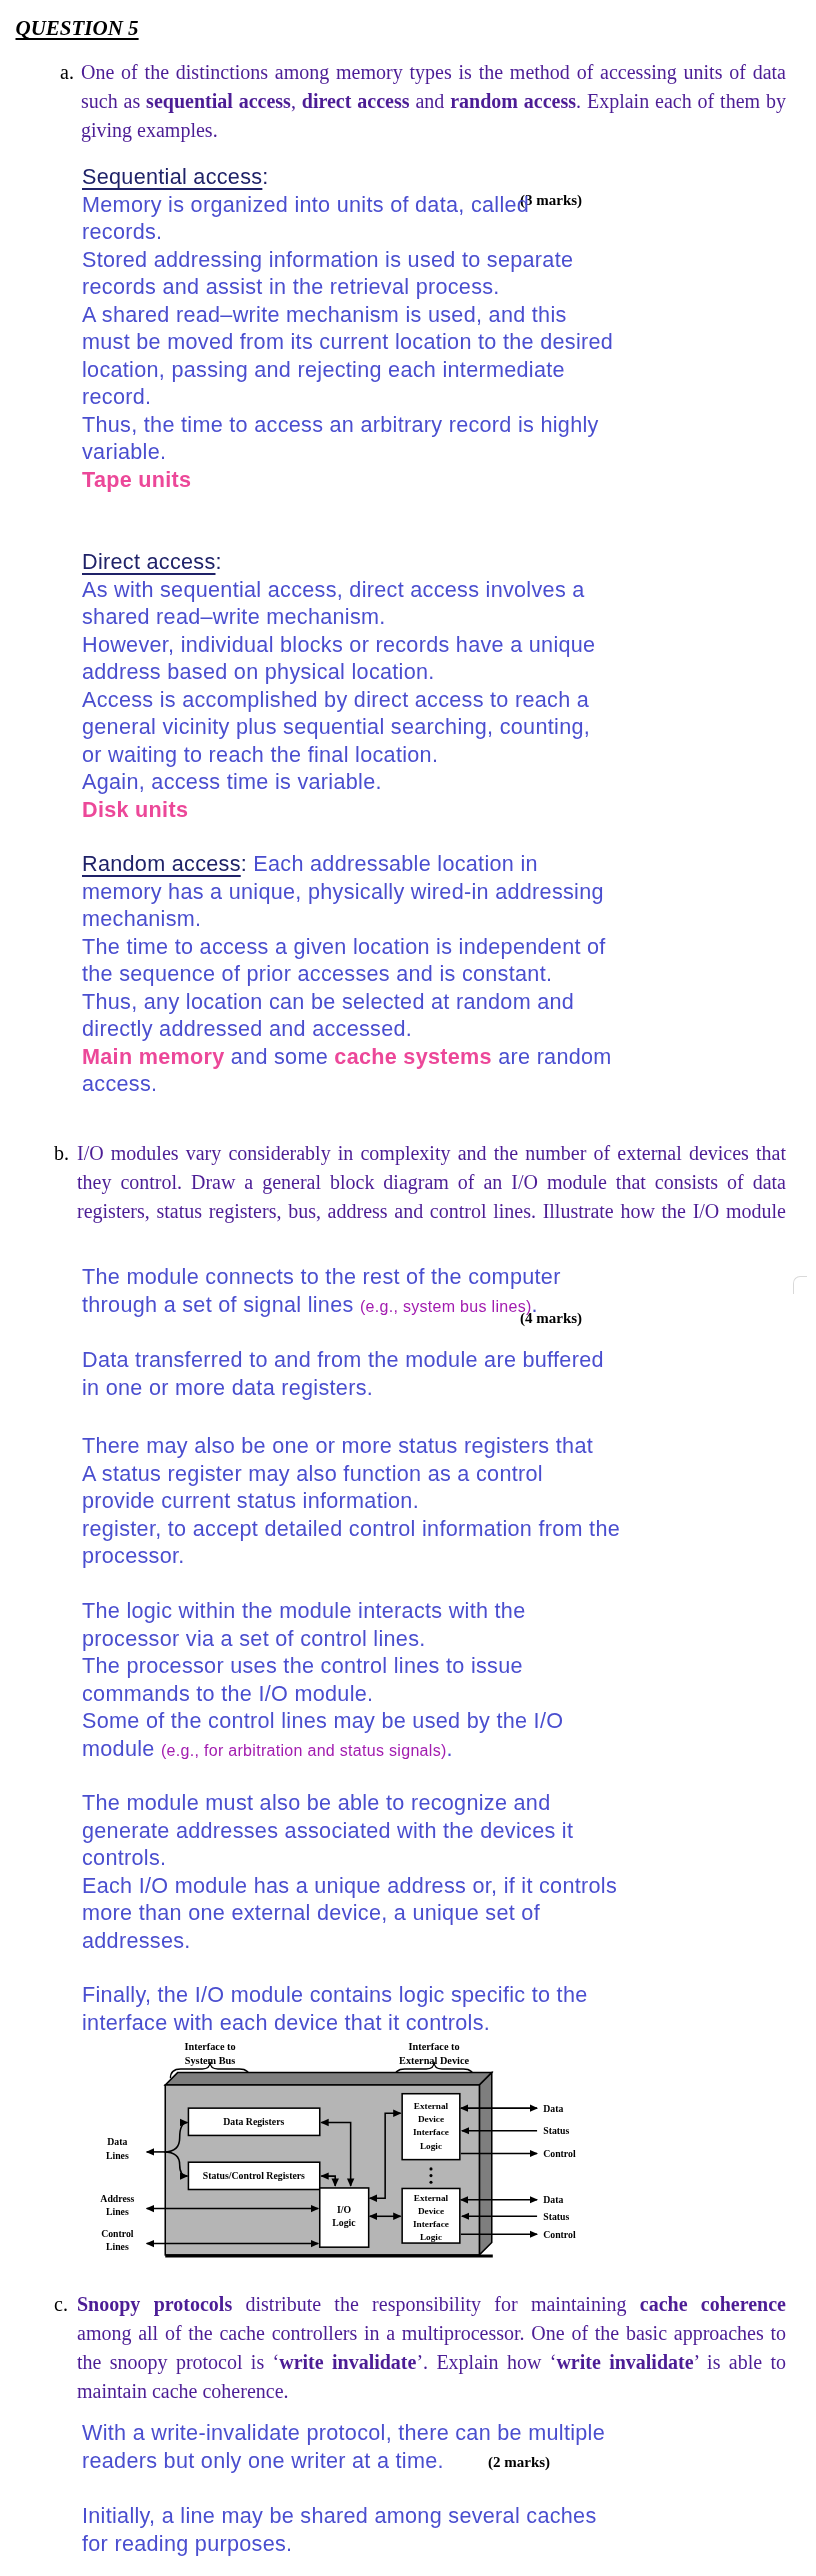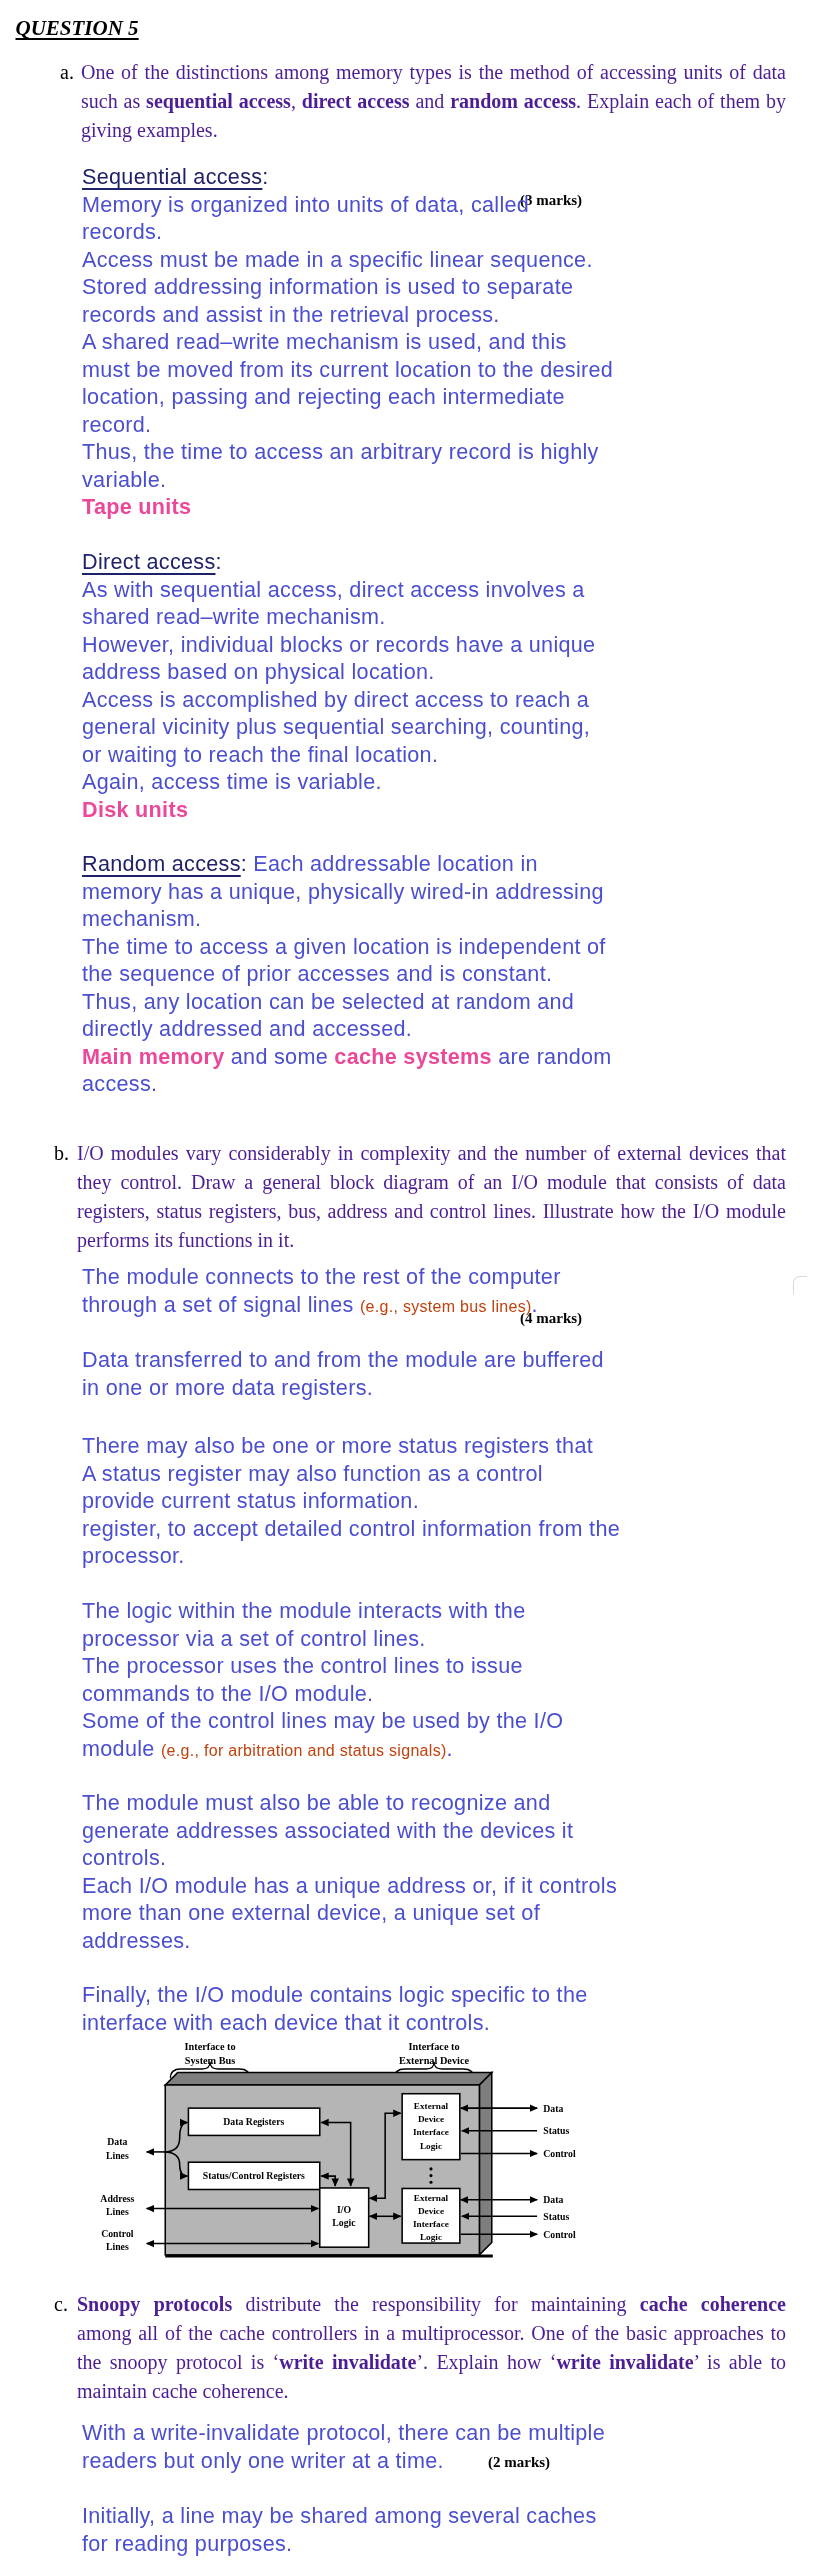--- a/index.html
+++ b/index.html
@@ -43,7 +43,6 @@
   <div>
       <div class="ln">Memory is organized into units of data, called</div>
       <div class="ln">records.</div>
-      <div class="ln">Access must be made in a specific linear sequence.</div>
       <div class="ln">Stored addressing information is used to separate</div>
       <div class="ln">records and assist in the retrieval process.</div>
       <div class="ln">A shared read–write mechanism is used, and this</div>

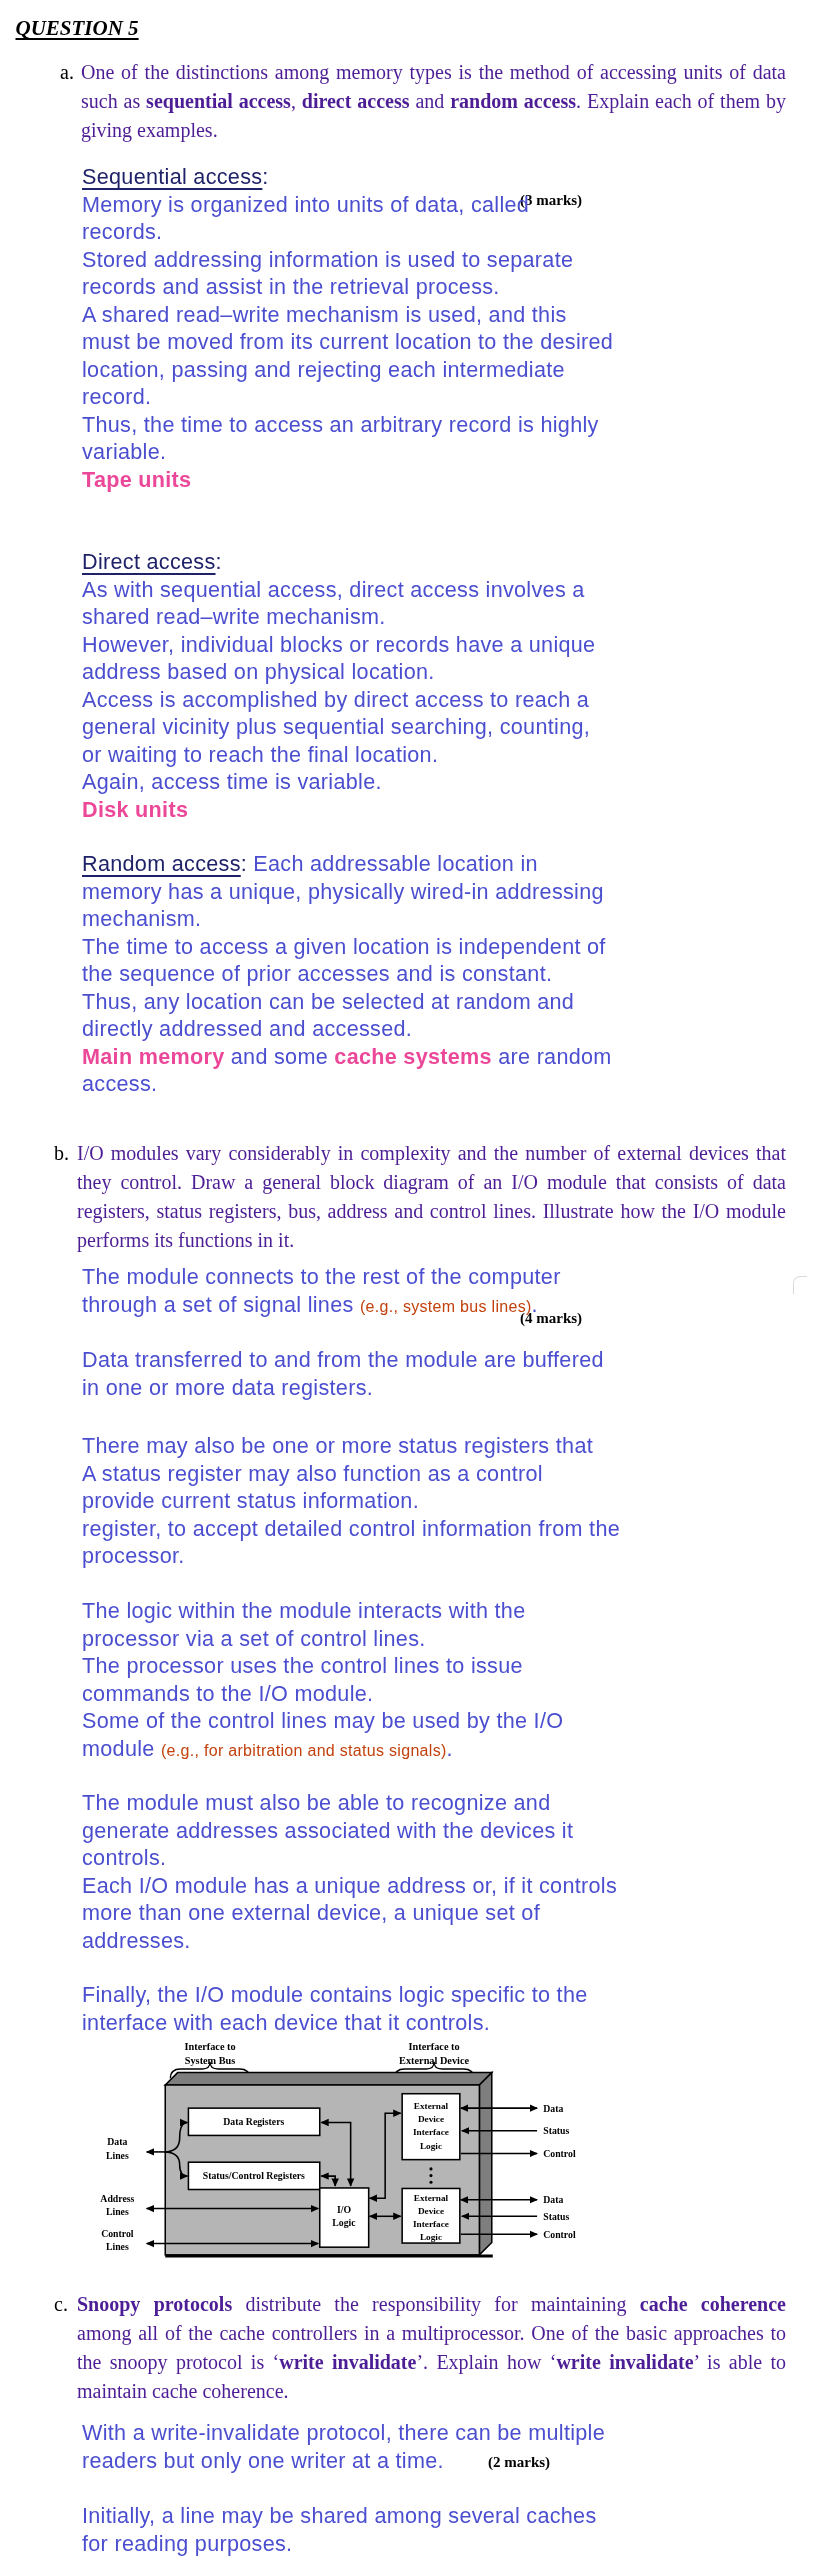--- a/index.html
+++ b/index.html
@@ -89,7 +89,6 @@
   <div class="qline jfull">I/O modules vary considerably in complexity and the number of external devices that</div>
   <div class="qline jfull">they control. Draw a general block diagram of an I/O module that consists of data</div>
   <div class="qline jfull">registers, status registers, bus, address and control lines. Illustrate how the I/O module</div>
-  <div class="qline">performs its functions in it.</div>
 </div>
 <div class="abs marks" style="left:520px;top:1261px;width:258px;">(4 marks)</div>
 <div class="abs corner-mark" style="left:793px;top:1276px;"></div>

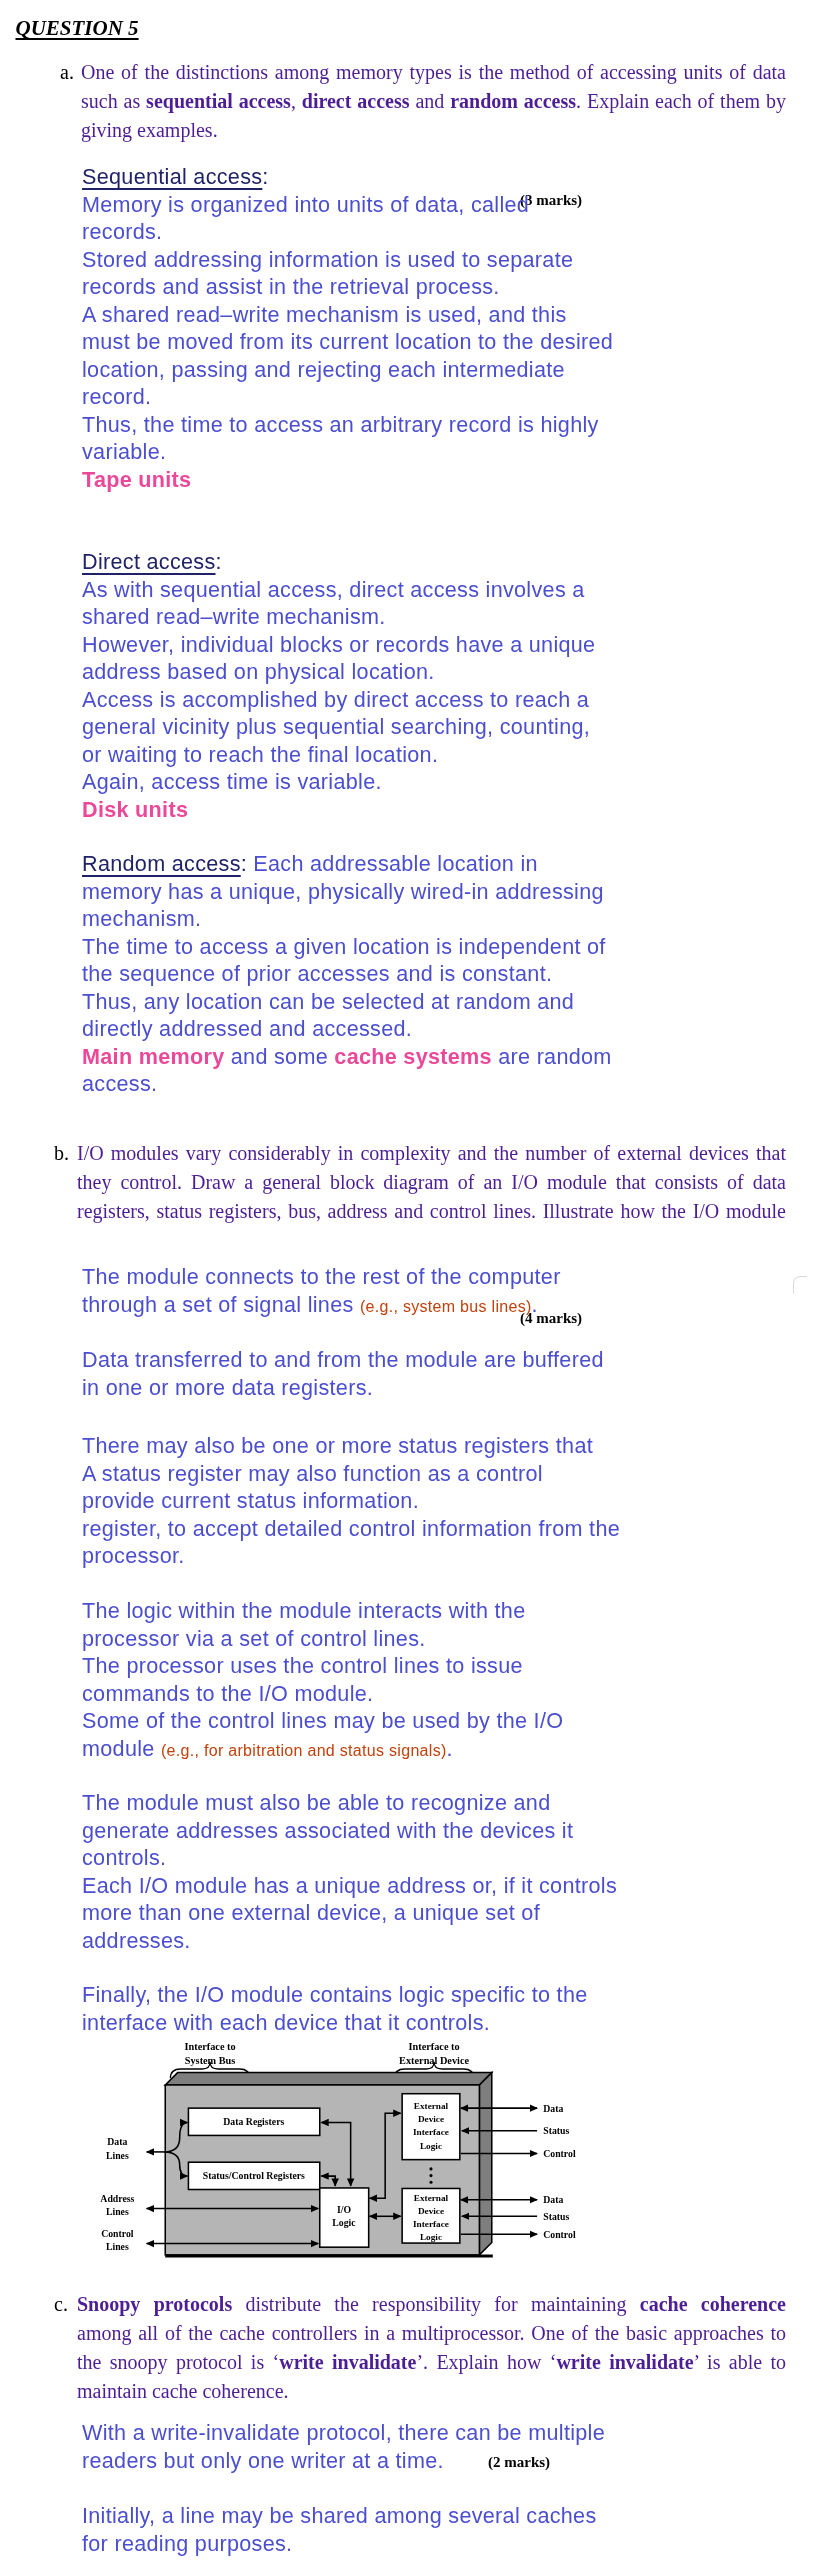--- a/index.html
+++ b/index.html
@@ -19,7 +19,7 @@
   .bh{color:#1f2268;text-decoration:underline;text-decoration-thickness:1.5px;text-underline-offset:4.1px;}
   .navy{color:#1f2268;}
   .bb{font-weight:bold;color:#ec4899;}
-  .note{color:#c2410c;font-size:16px;}
+  .note{color:#a21caf;font-size:16px;}
   .corner-mark{width:13.4px;height:16.5px;border-top:1.5px solid #d9d9d9;border-left:1.5px solid #d9d9d9;
         border-top-left-radius:7.2px;}
   svg text{font-family:"Liberation Serif", serif;font-weight:bold;fill:#000;}

